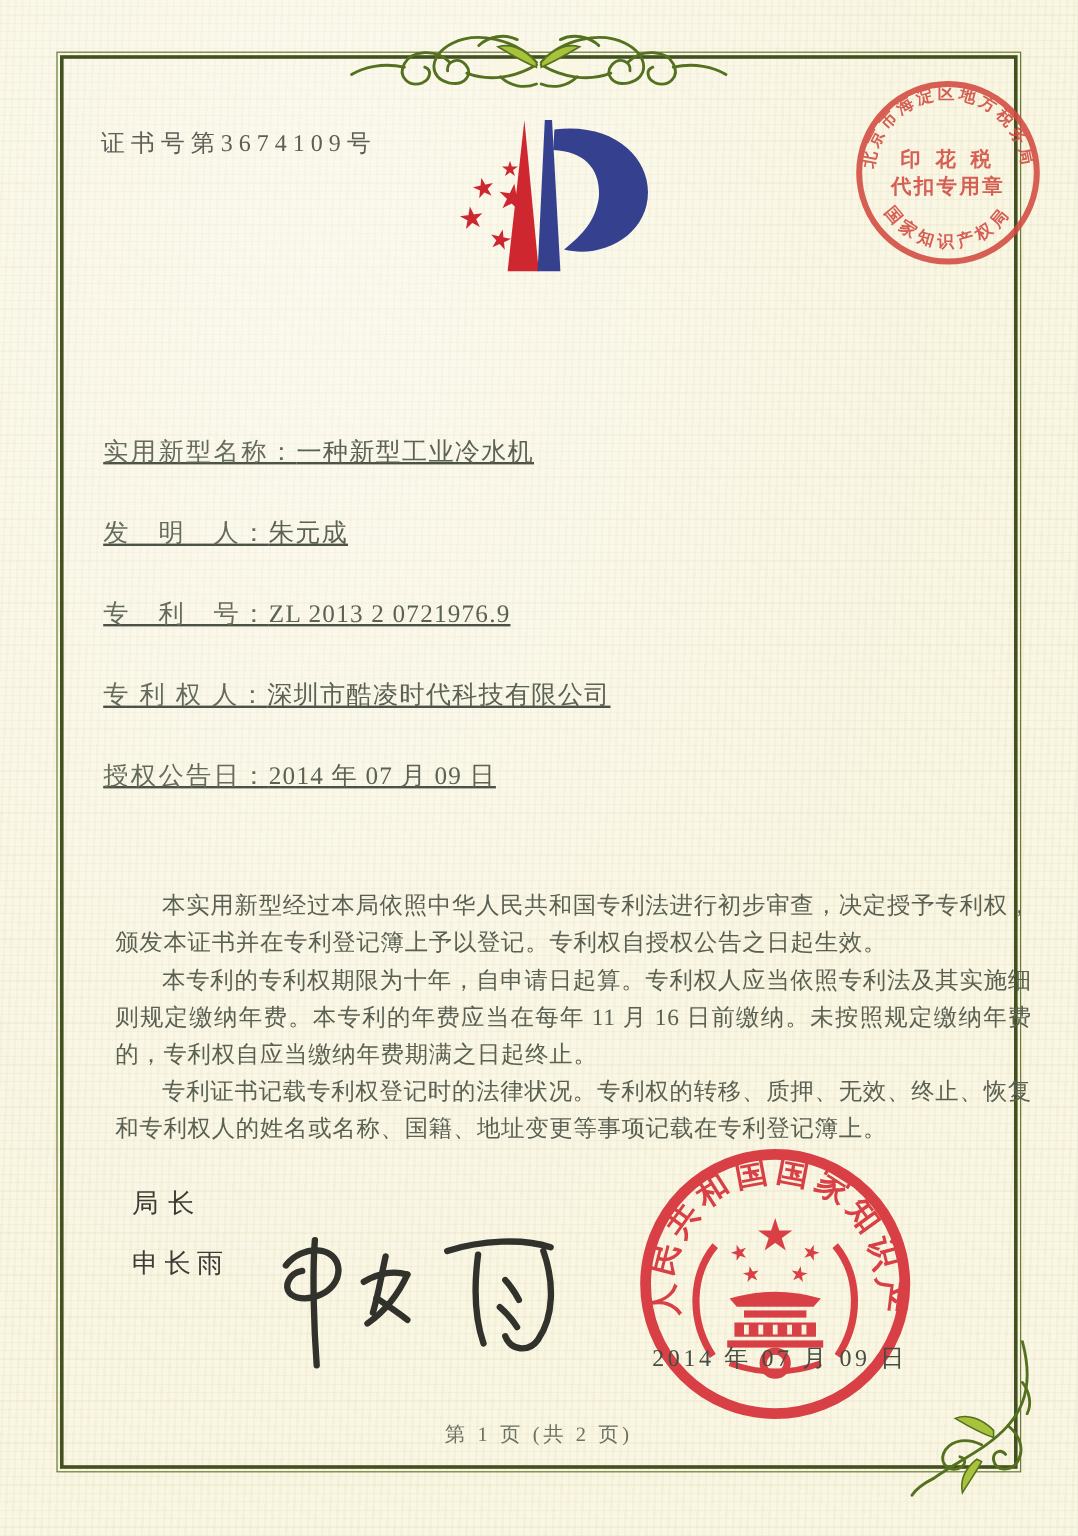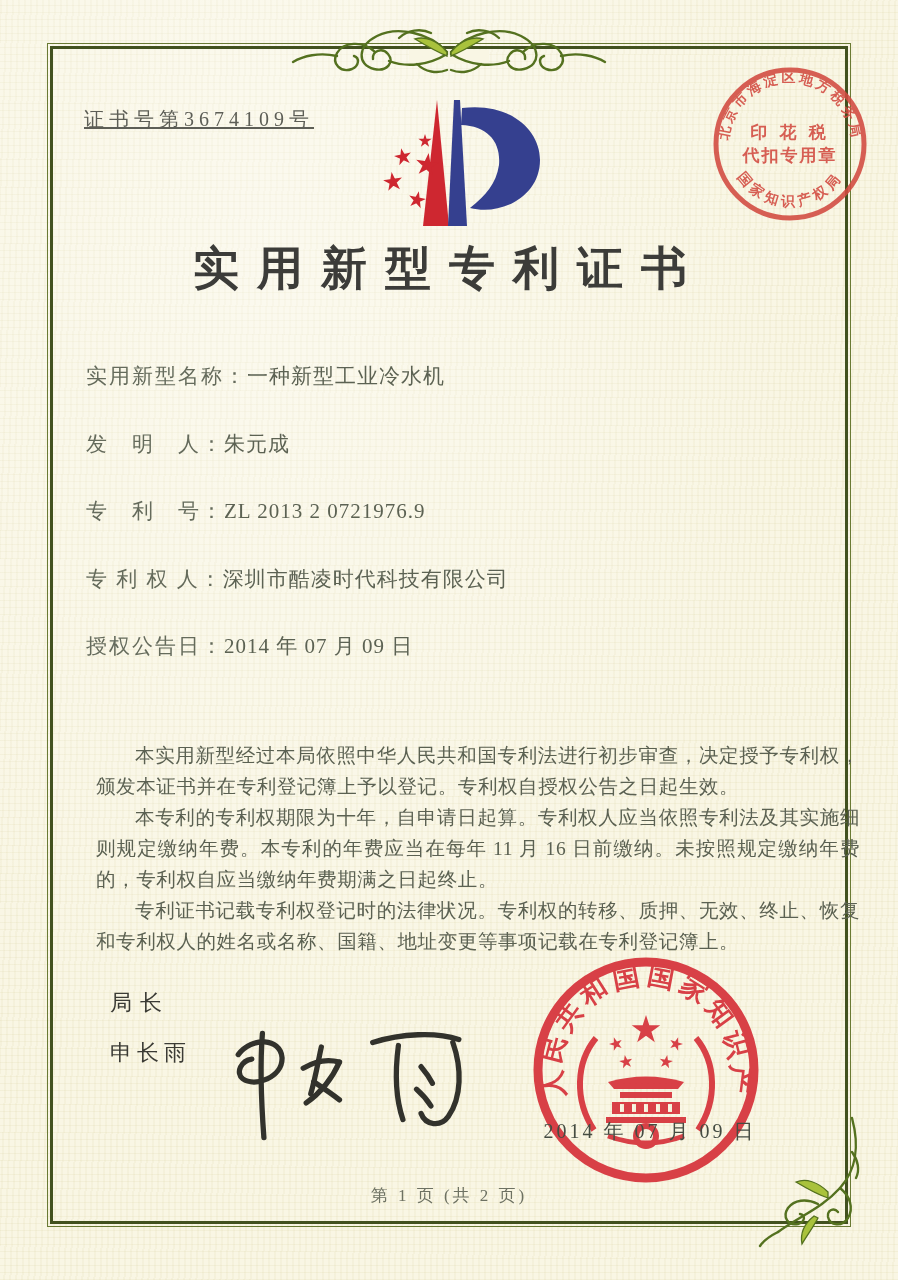--- a/index.html
+++ b/index.html
@@ -16,7 +16,7 @@
   .frame{position:absolute;left:47px;top:43px;width:802px;height:1182px;
     border:1px solid #6a7a34;}
   .frame-inner{position:absolute;inset:2px;border:3px solid #42511f;}
-  .cert-no{position:absolute;left:84px;top:106px;font-size:20px;letter-spacing:5px;color:#5d5e56;text-decoration:underline;}
+  .cert-no{position:absolute;left:84px;top:106px;font-size:20px;letter-spacing:5px;color:#5d5e56;}
   .title{position:absolute;left:0;top:238px;width:100%;text-align:center;
     font-size:46px;font-weight:700;letter-spacing:18px;color:#3c3c39;margin:0;}
   .fields{position:absolute;left:86px;top:362px;width:740px;font-size:21px;}

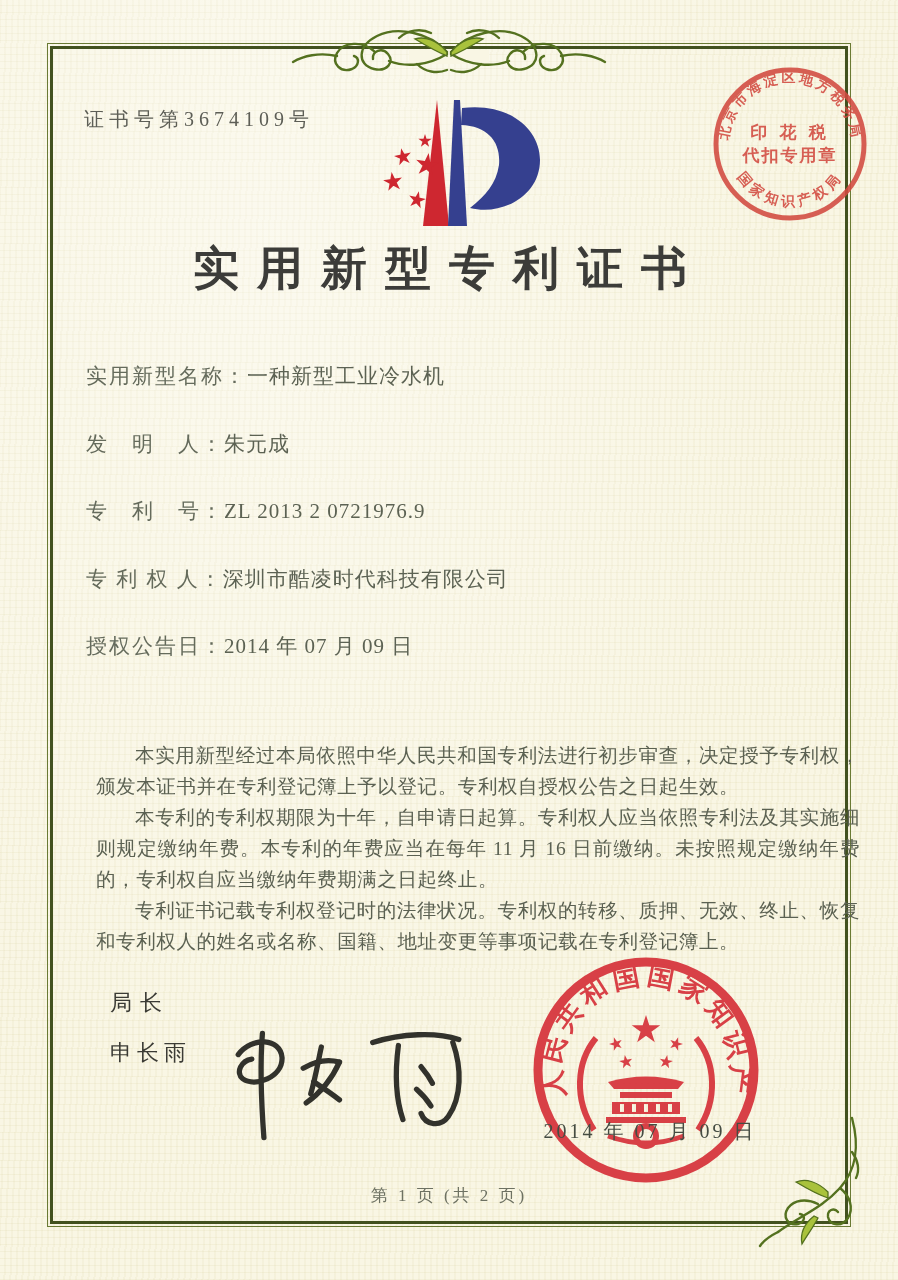--- a/index.html
+++ b/index.html
@@ -108,7 +108,6 @@
     </g>
   </svg>
 
-  <h1 class="title">实用新型专利证书</h1>
 
   <div class="fields">
     <div class="field-row">

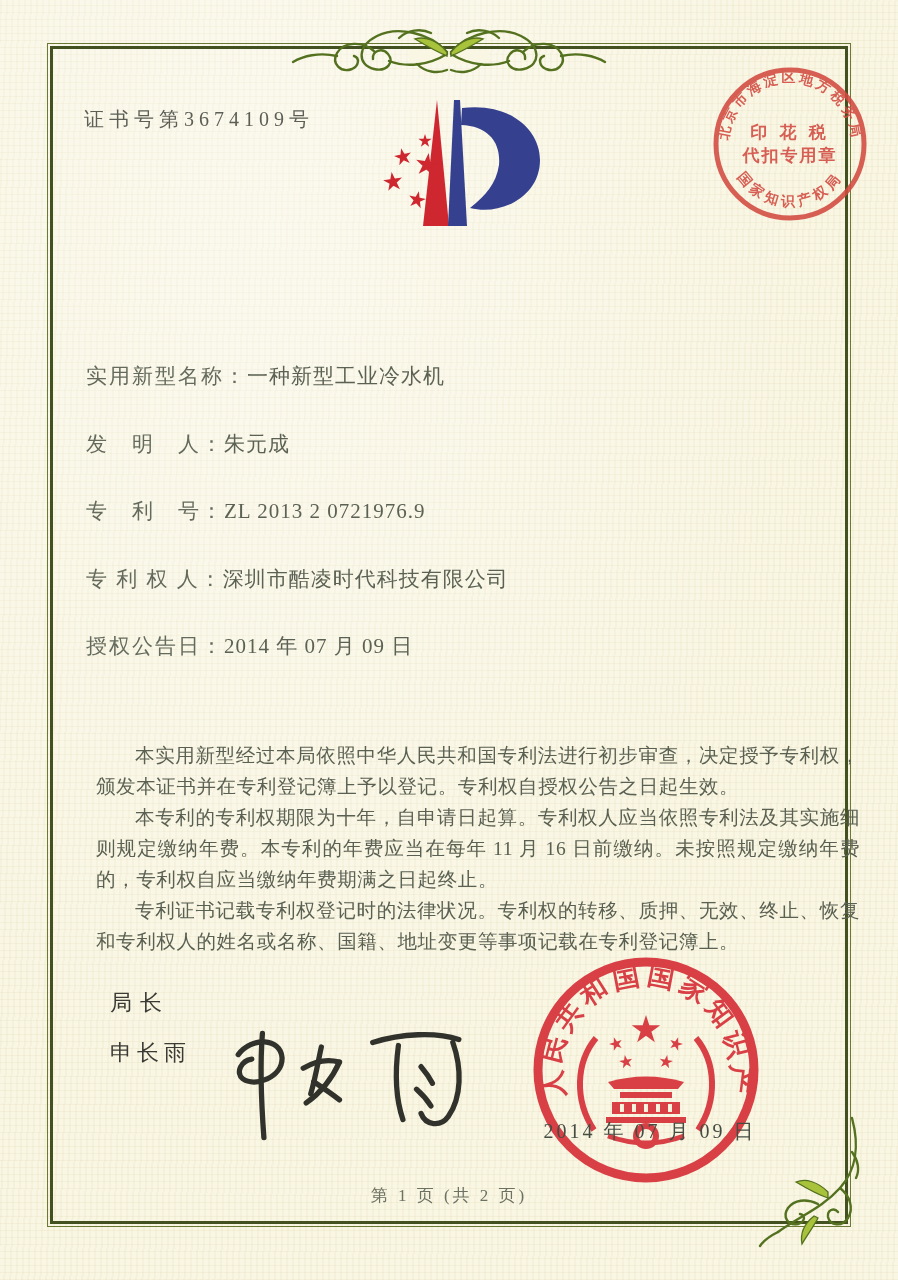--- a/index.html
+++ b/index.html
@@ -19,7 +19,7 @@
   .cert-no{position:absolute;left:84px;top:106px;font-size:20px;letter-spacing:5px;color:#5d5e56;}
   .title{position:absolute;left:0;top:238px;width:100%;text-align:center;
     font-size:46px;font-weight:700;letter-spacing:18px;color:#3c3c39;margin:0;}
-  .fields{position:absolute;left:86px;top:362px;width:740px;font-size:21px;}
+  .fields{position:absolute;left:86px;top:362px;width:740px;font-size:21px;text-decoration:underline;}
   .field-row{height:28px;margin-bottom:39.5px;white-space:nowrap;}
   .field-label{letter-spacing:2px;color:#656b5c;}
   .field-value{letter-spacing:1px;color:#5c6253;}

